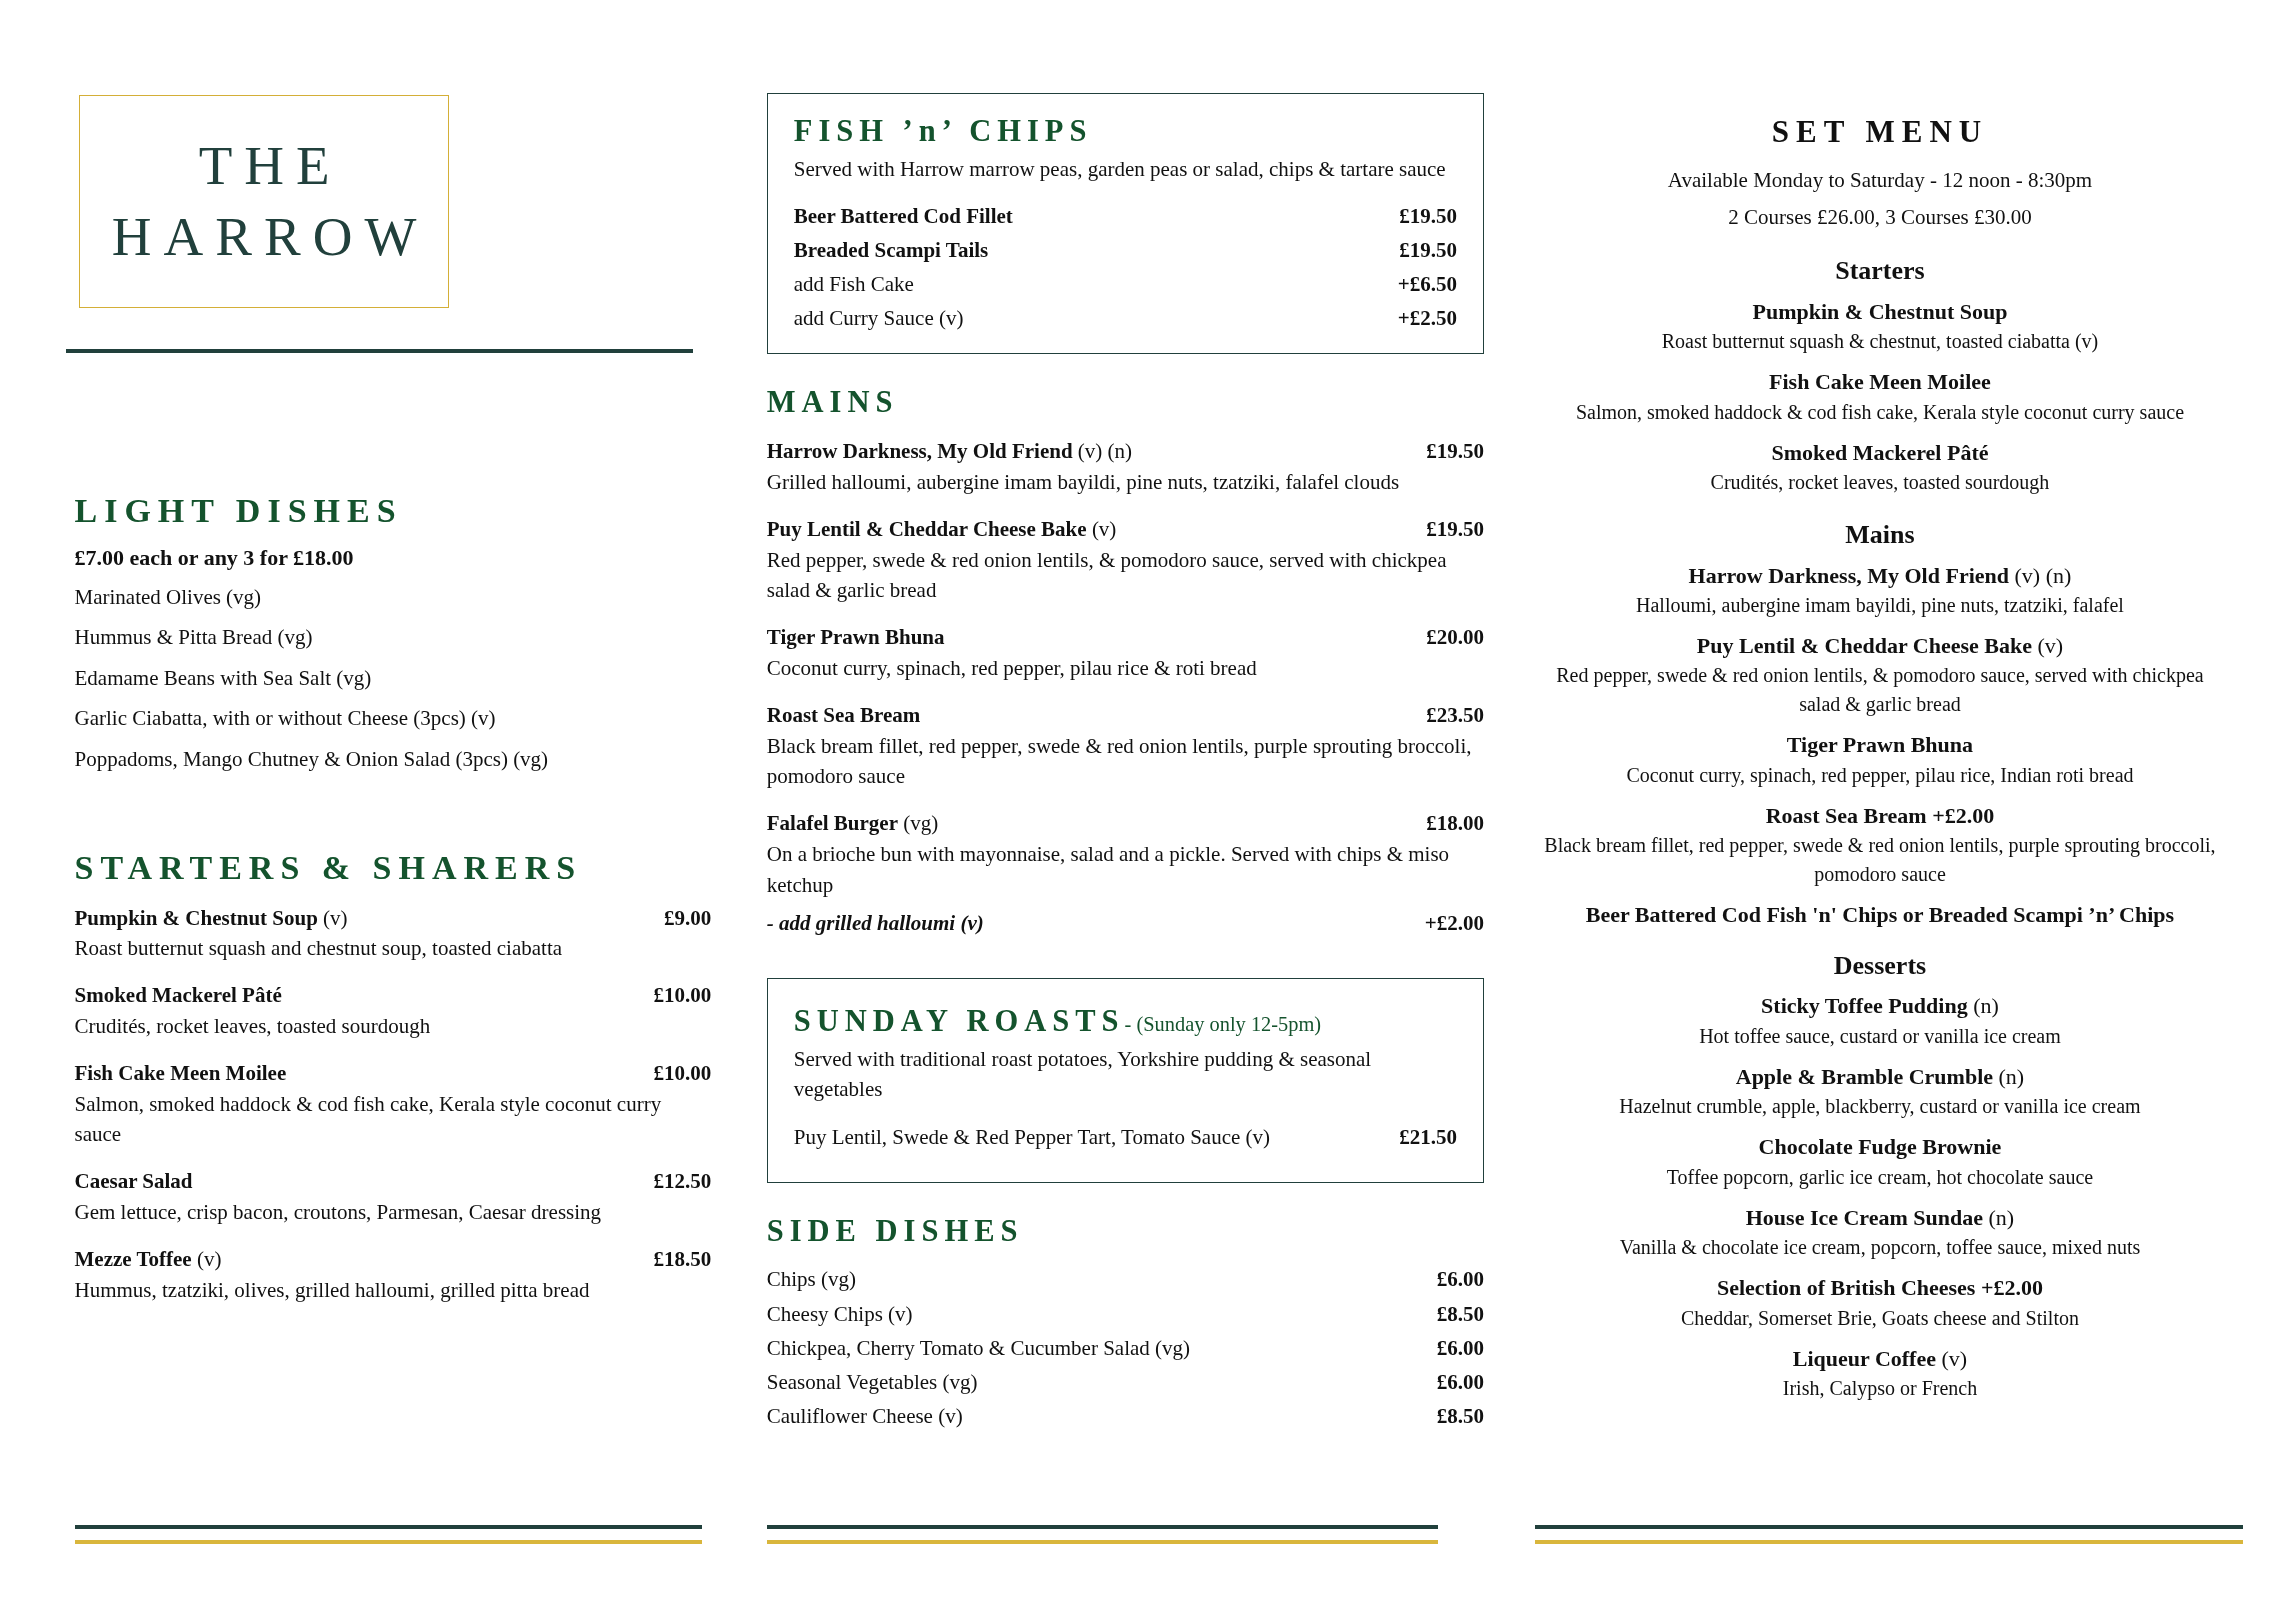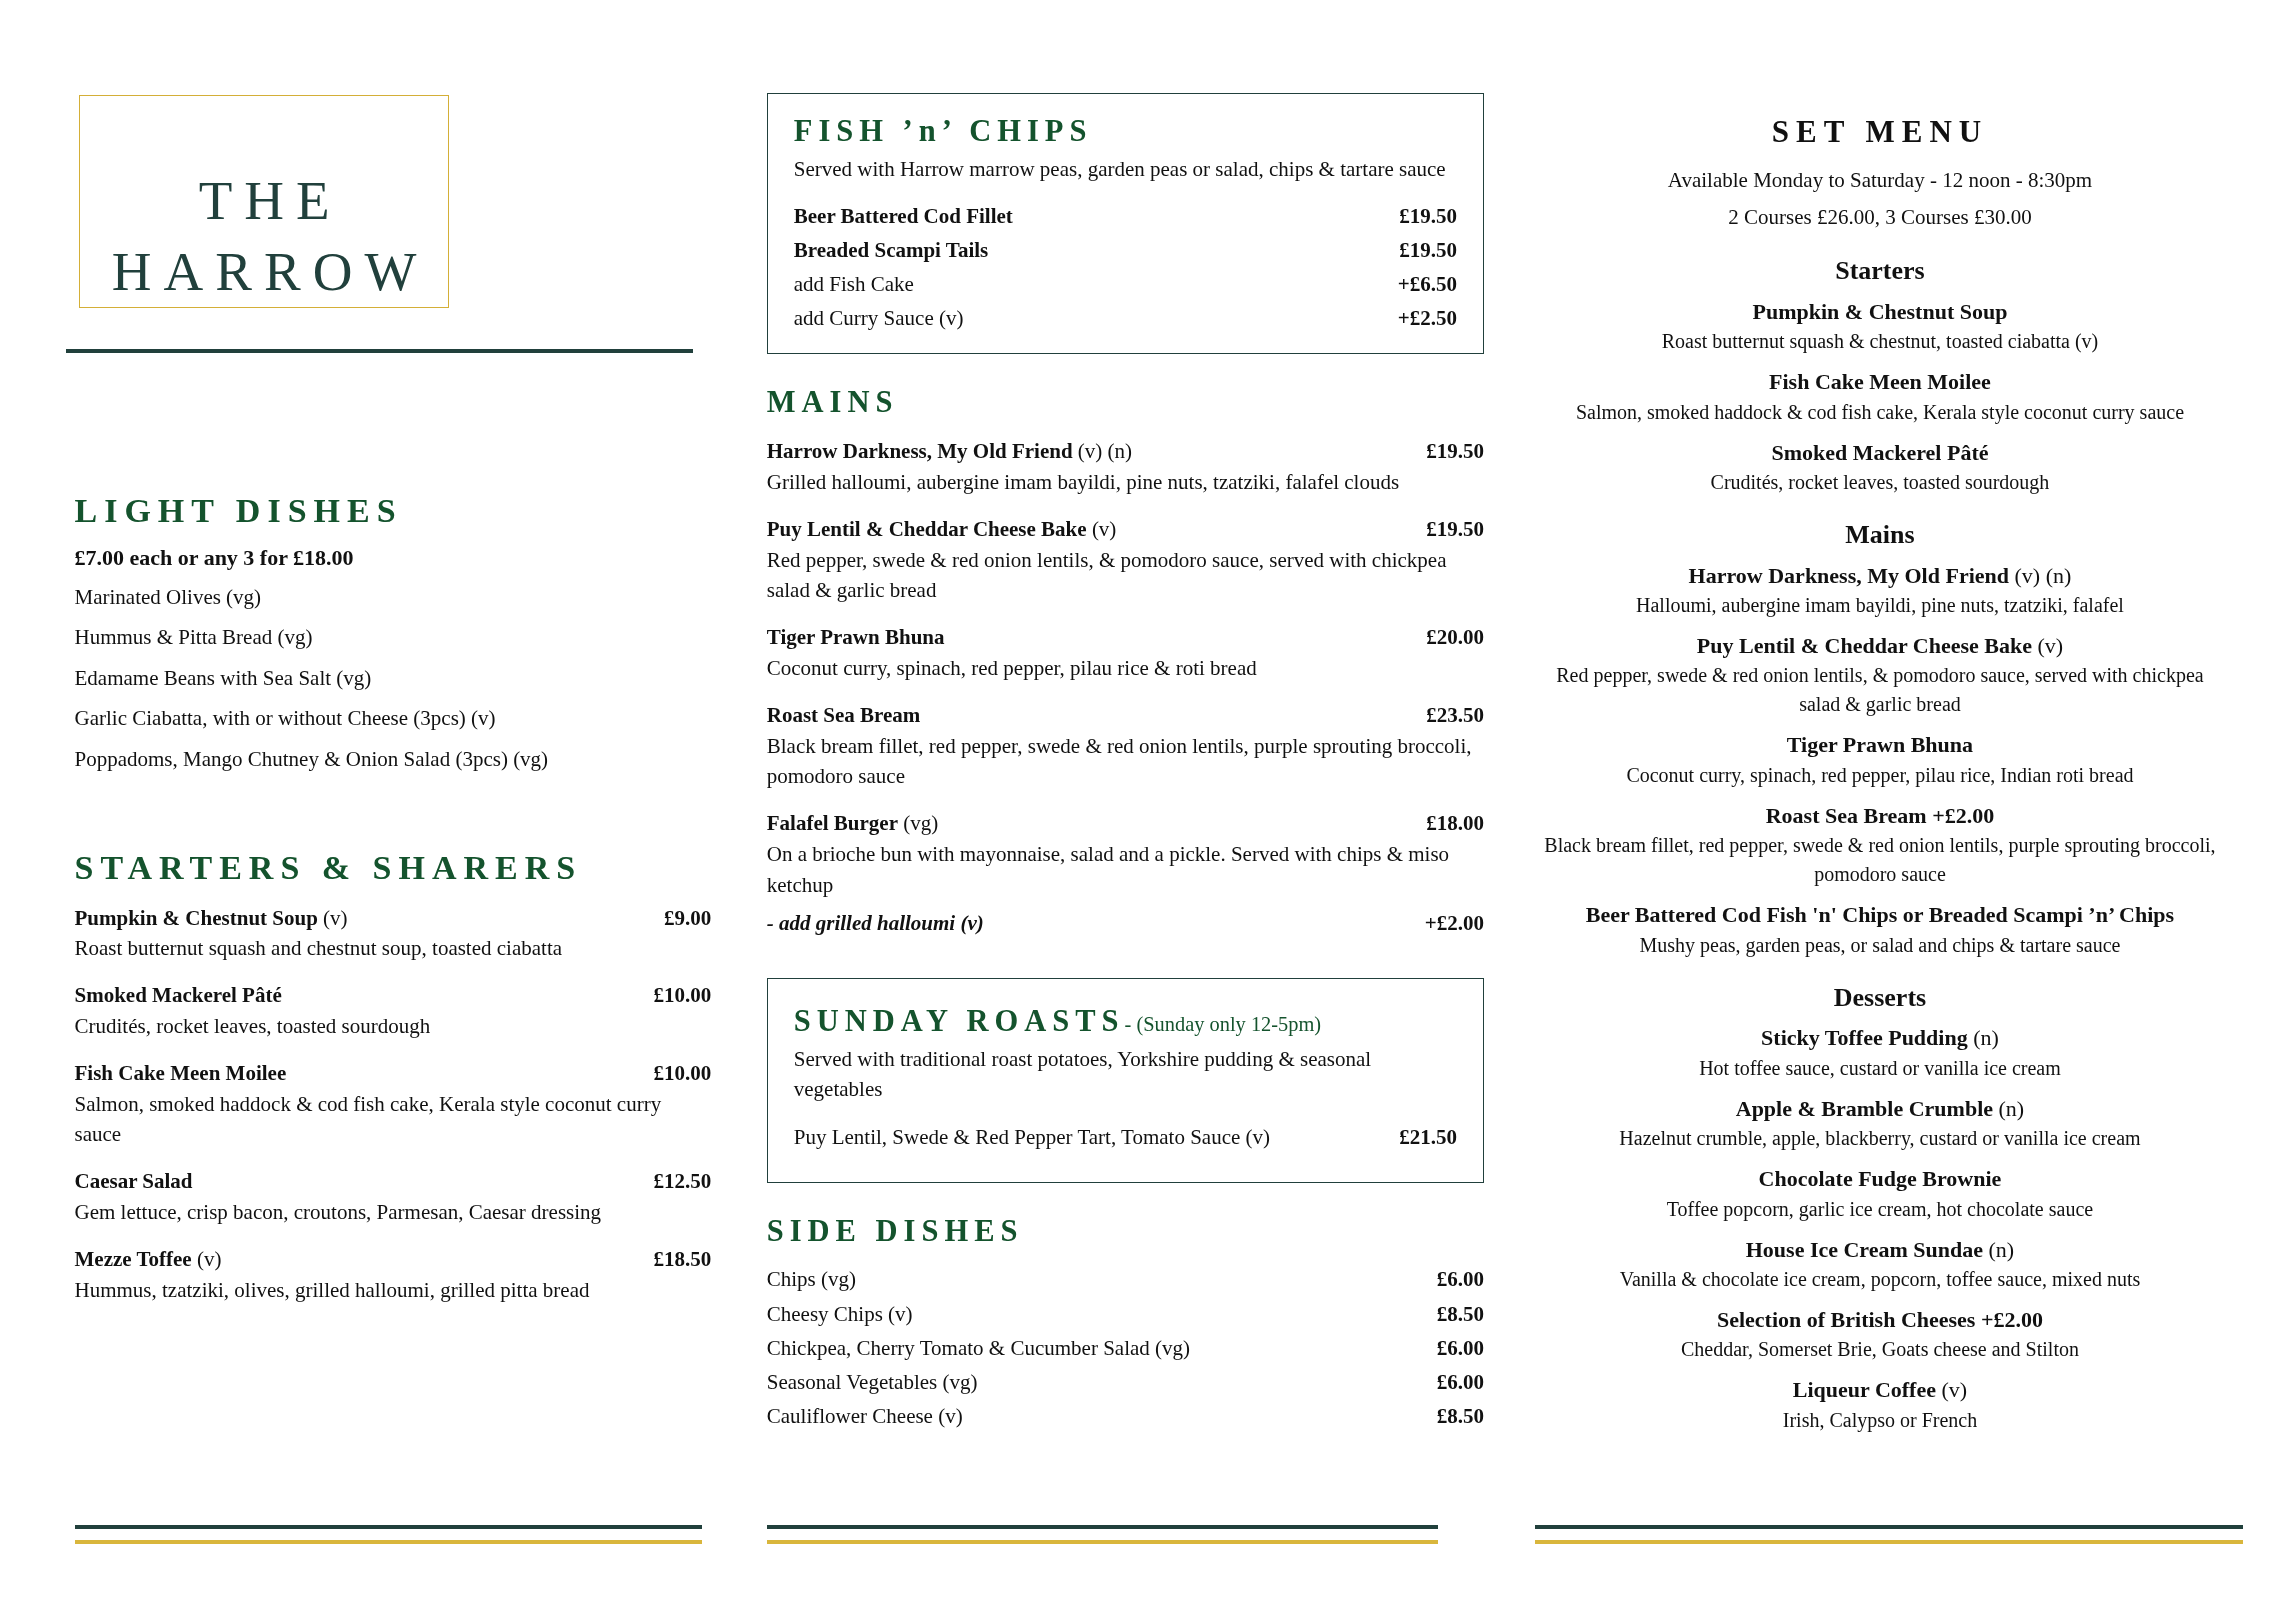--- a/index.html
+++ b/index.html
@@ -26,7 +26,7 @@
   .logo-wrap{padding-top:95px;padding-left:4.6px;}
   .logo-box{
     width:370px;height:213px;border:1.9px solid #d4af37;
-    display:flex;flex-direction:column;align-items:center;justify-content:flex-end;
+    display:flex;flex-direction:column;align-items:center;justify-content:center;
     box-sizing:border-box;
   }
   .logo-line{

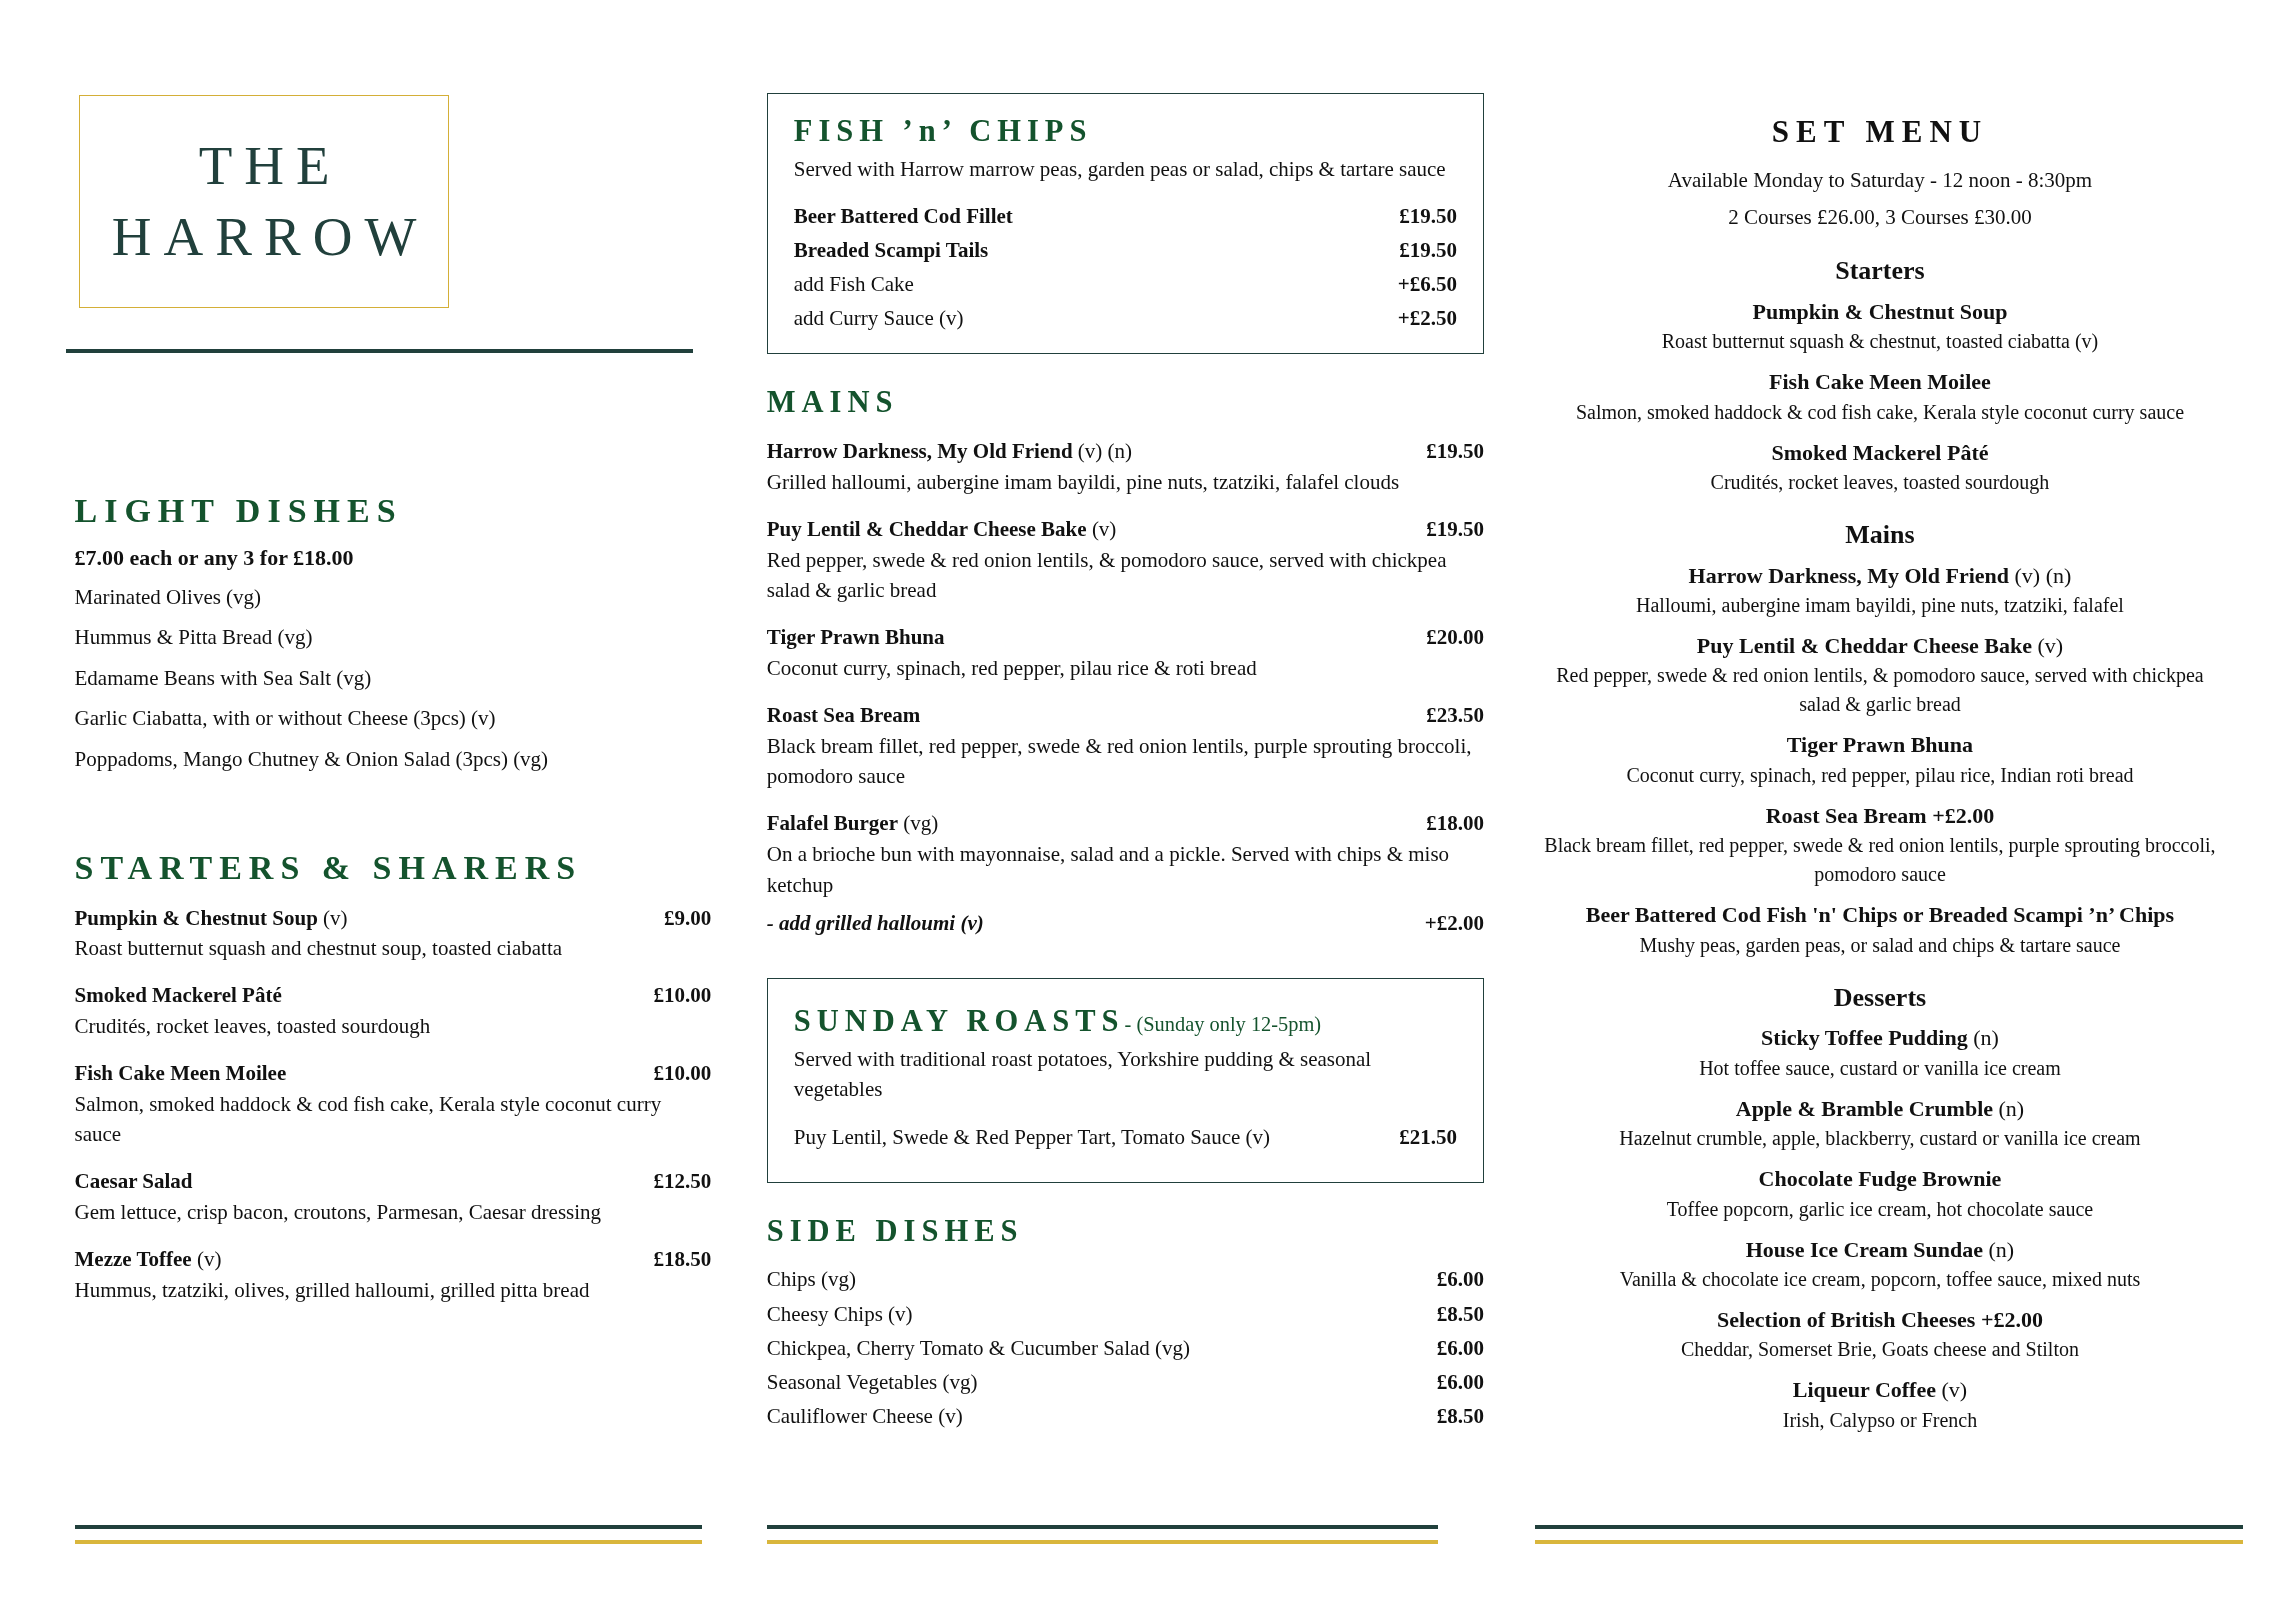--- a/index.html
+++ b/index.html
@@ -303,7 +303,6 @@
     <p class="dish-name"><span>Roast Sea Bream +£2.00</span><span class="tag"></span></p>
     <p class="dish-desc">Black bream fillet, red pepper, swede &amp; red onion lentils, purple sprouting broccoli, pomodoro sauce</p>
     <p class="dish-name"><span>Beer Battered Cod Fish 'n' Chips or Breaded Scampi ’n’ Chips</span><span class="tag"></span></p>
-    <p class="dish-desc">Mushy peas, garden peas, or salad and chips &amp; tartare sauce</p>
 
     <h3 class="course-head">Desserts</h3>
     <p class="dish-name"><span>Sticky Toffee Pudding</span><span class="tag"> (n)</span></p>

